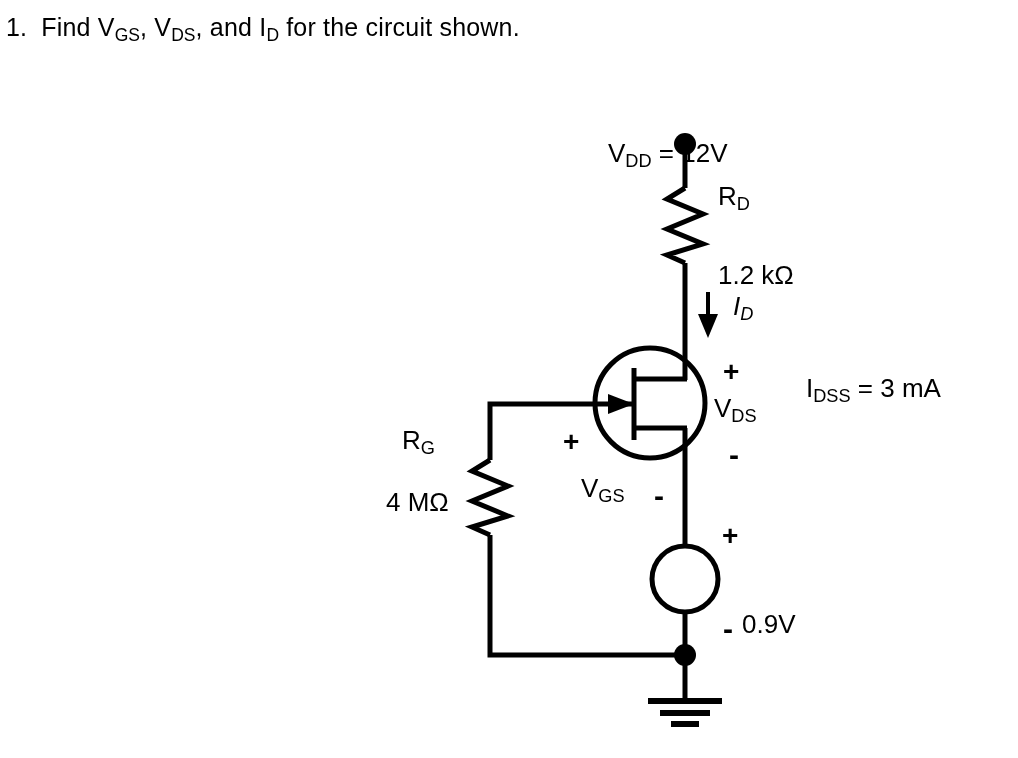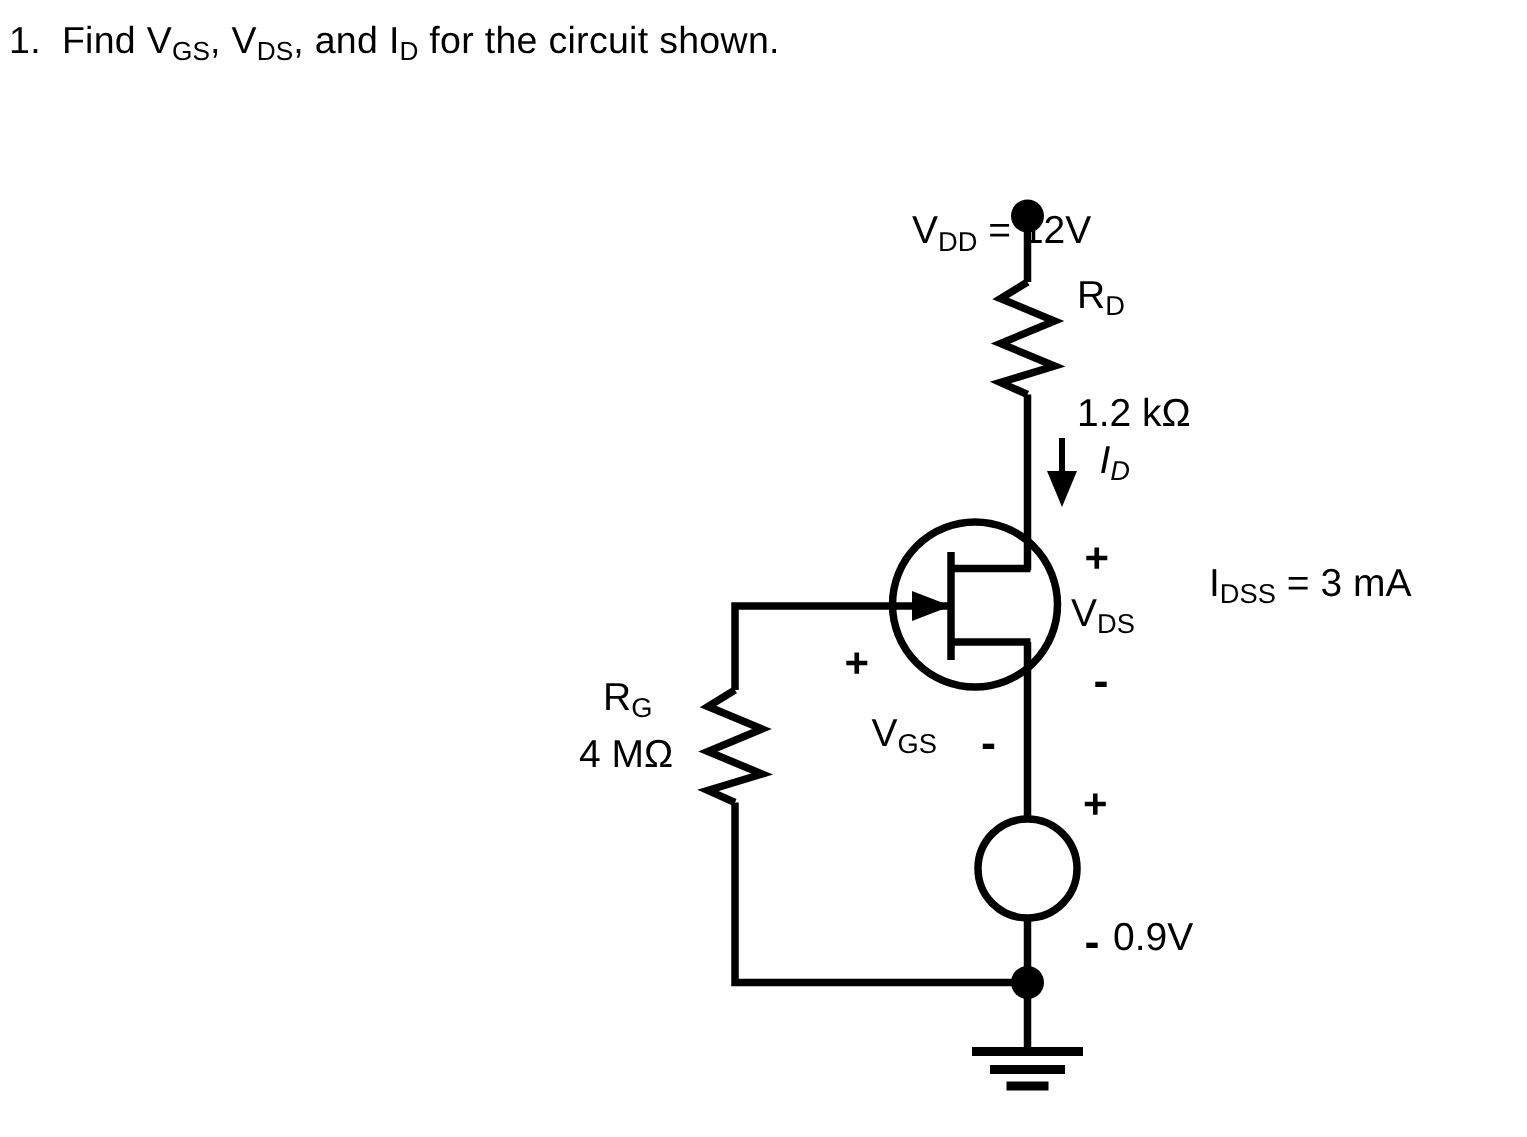--- a/index.html
+++ b/index.html
@@ -154,7 +154,7 @@
   </div>
   <div class="sign minus" style="left:654px; top:482px;">-</div>
 
-  <div class="clabel" style="left:402px; top:449px;">
+  <div class="clabel" style="left:402px; top:425px;">
     <span>R</span><span class="sub">G</span>
   </div>
   <div class="clabel" style="left:386px; top:487px;">4 MΩ</div>

